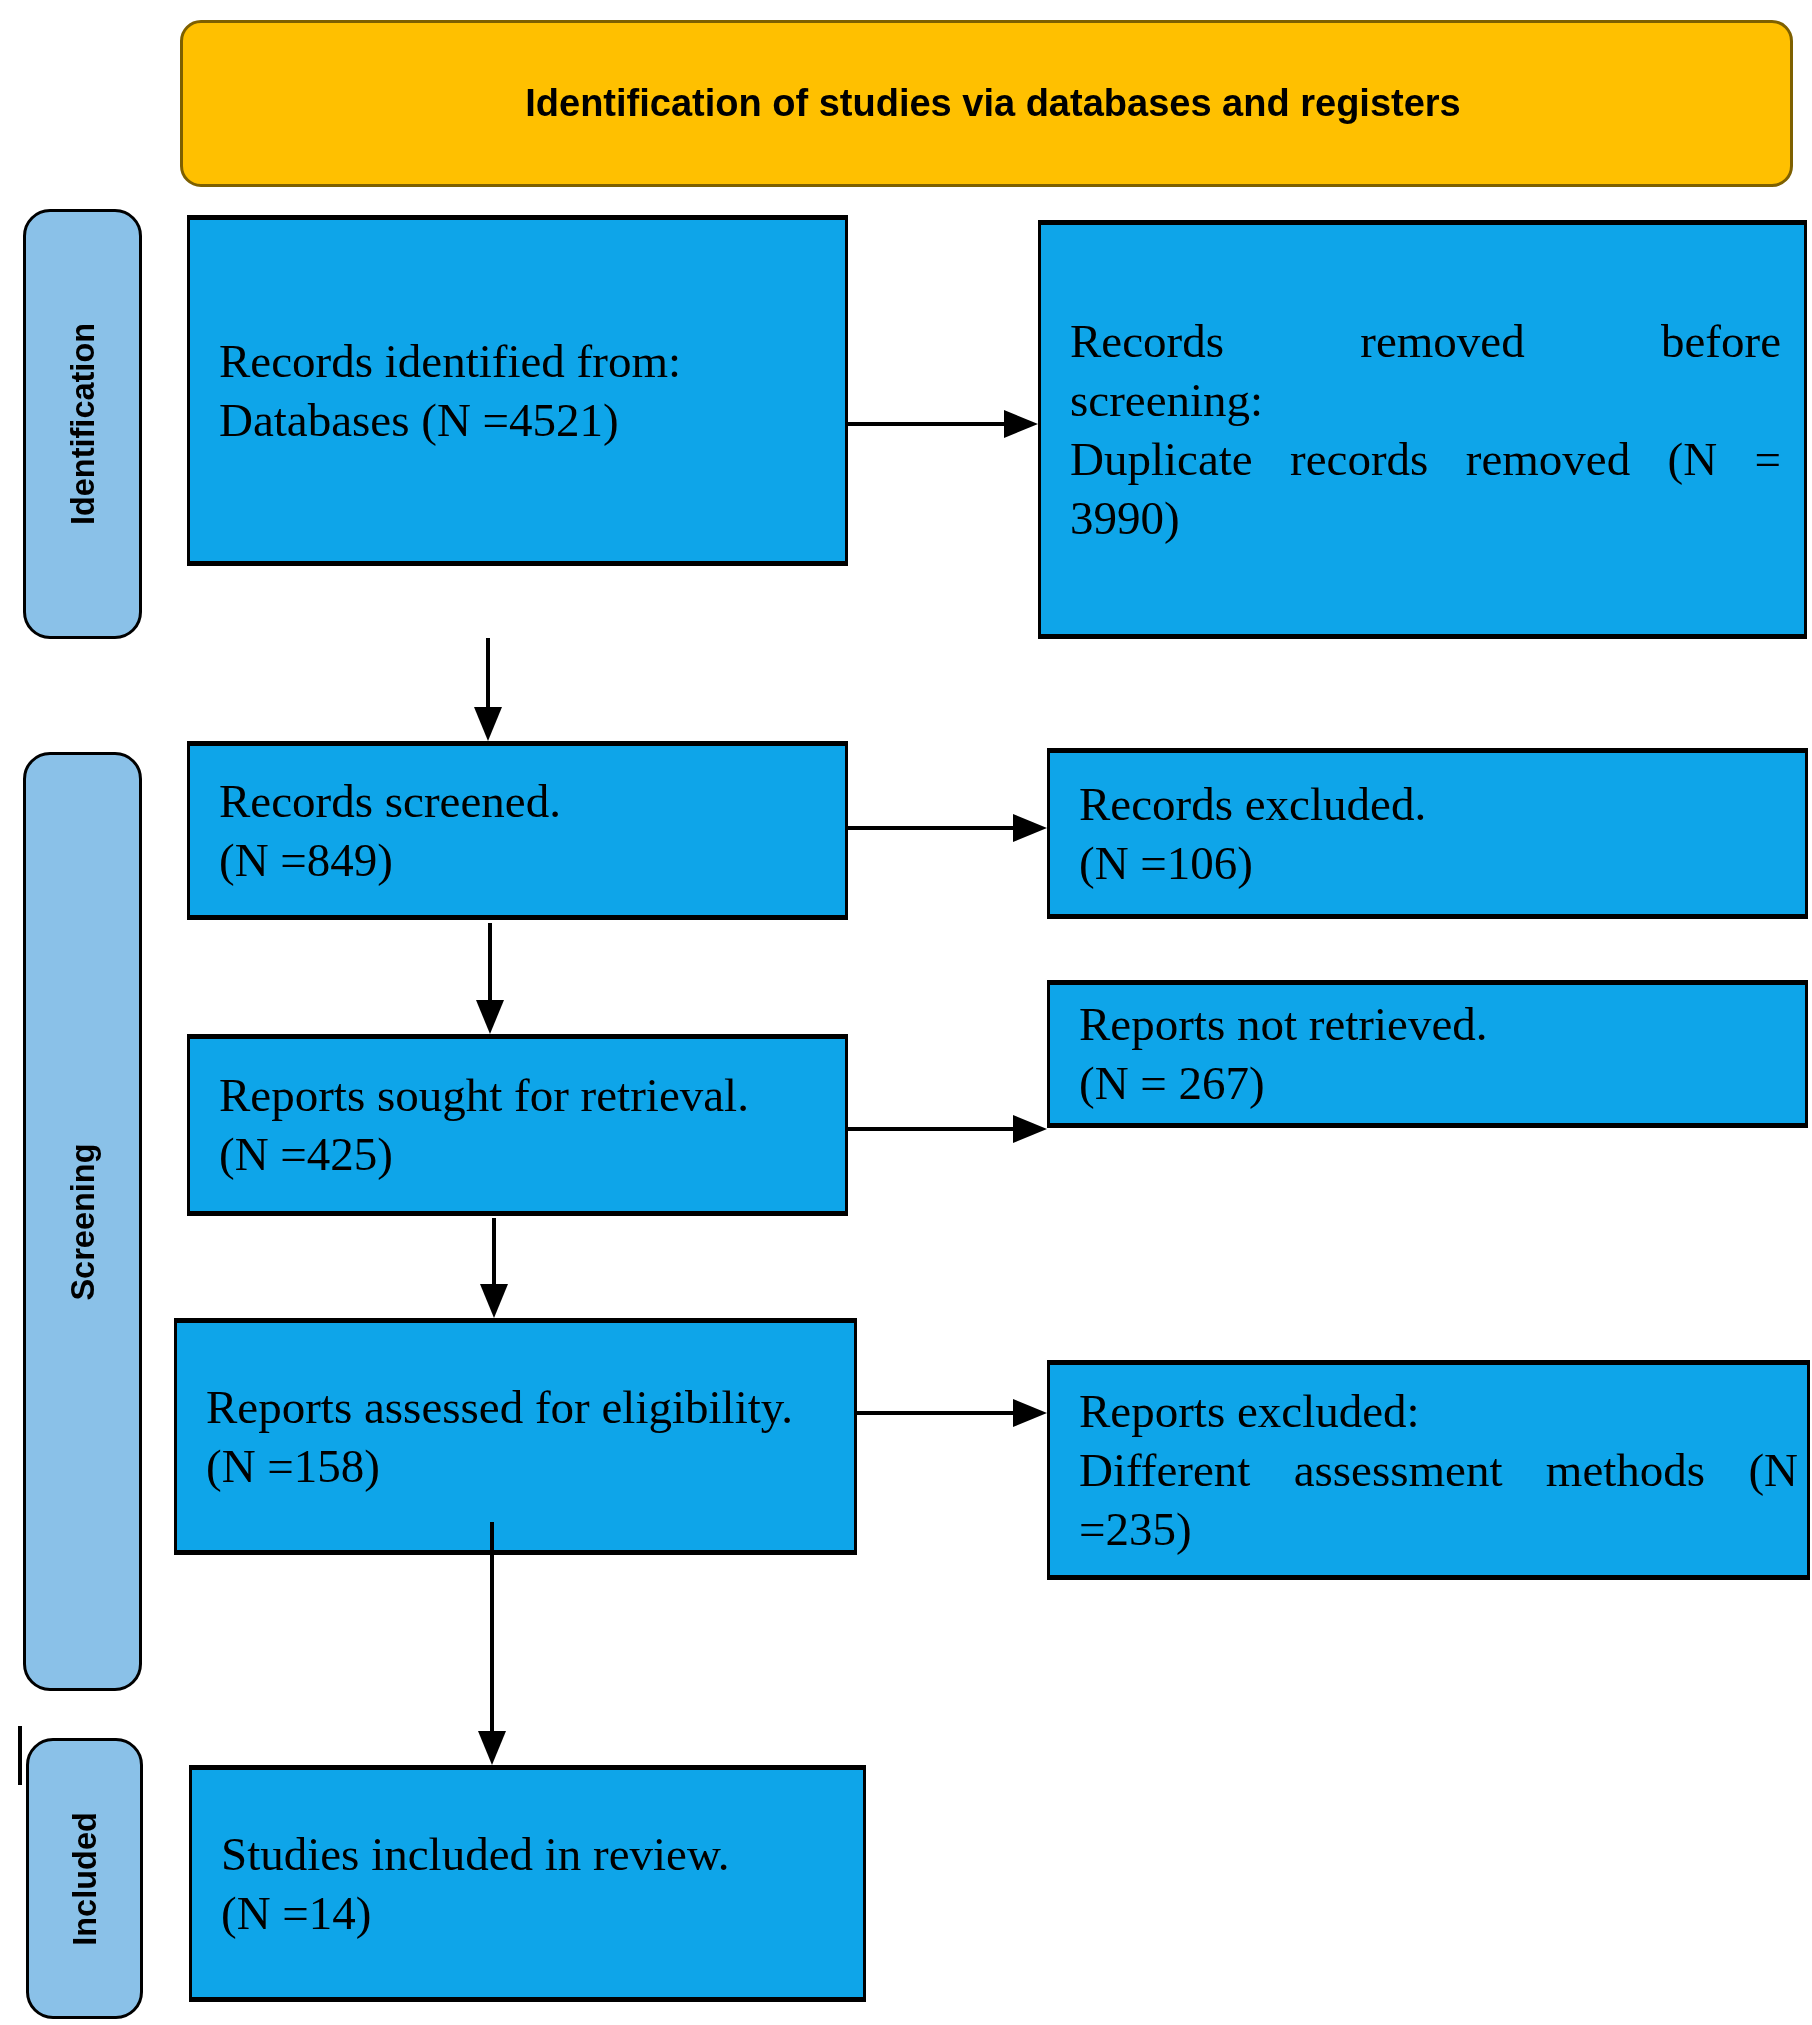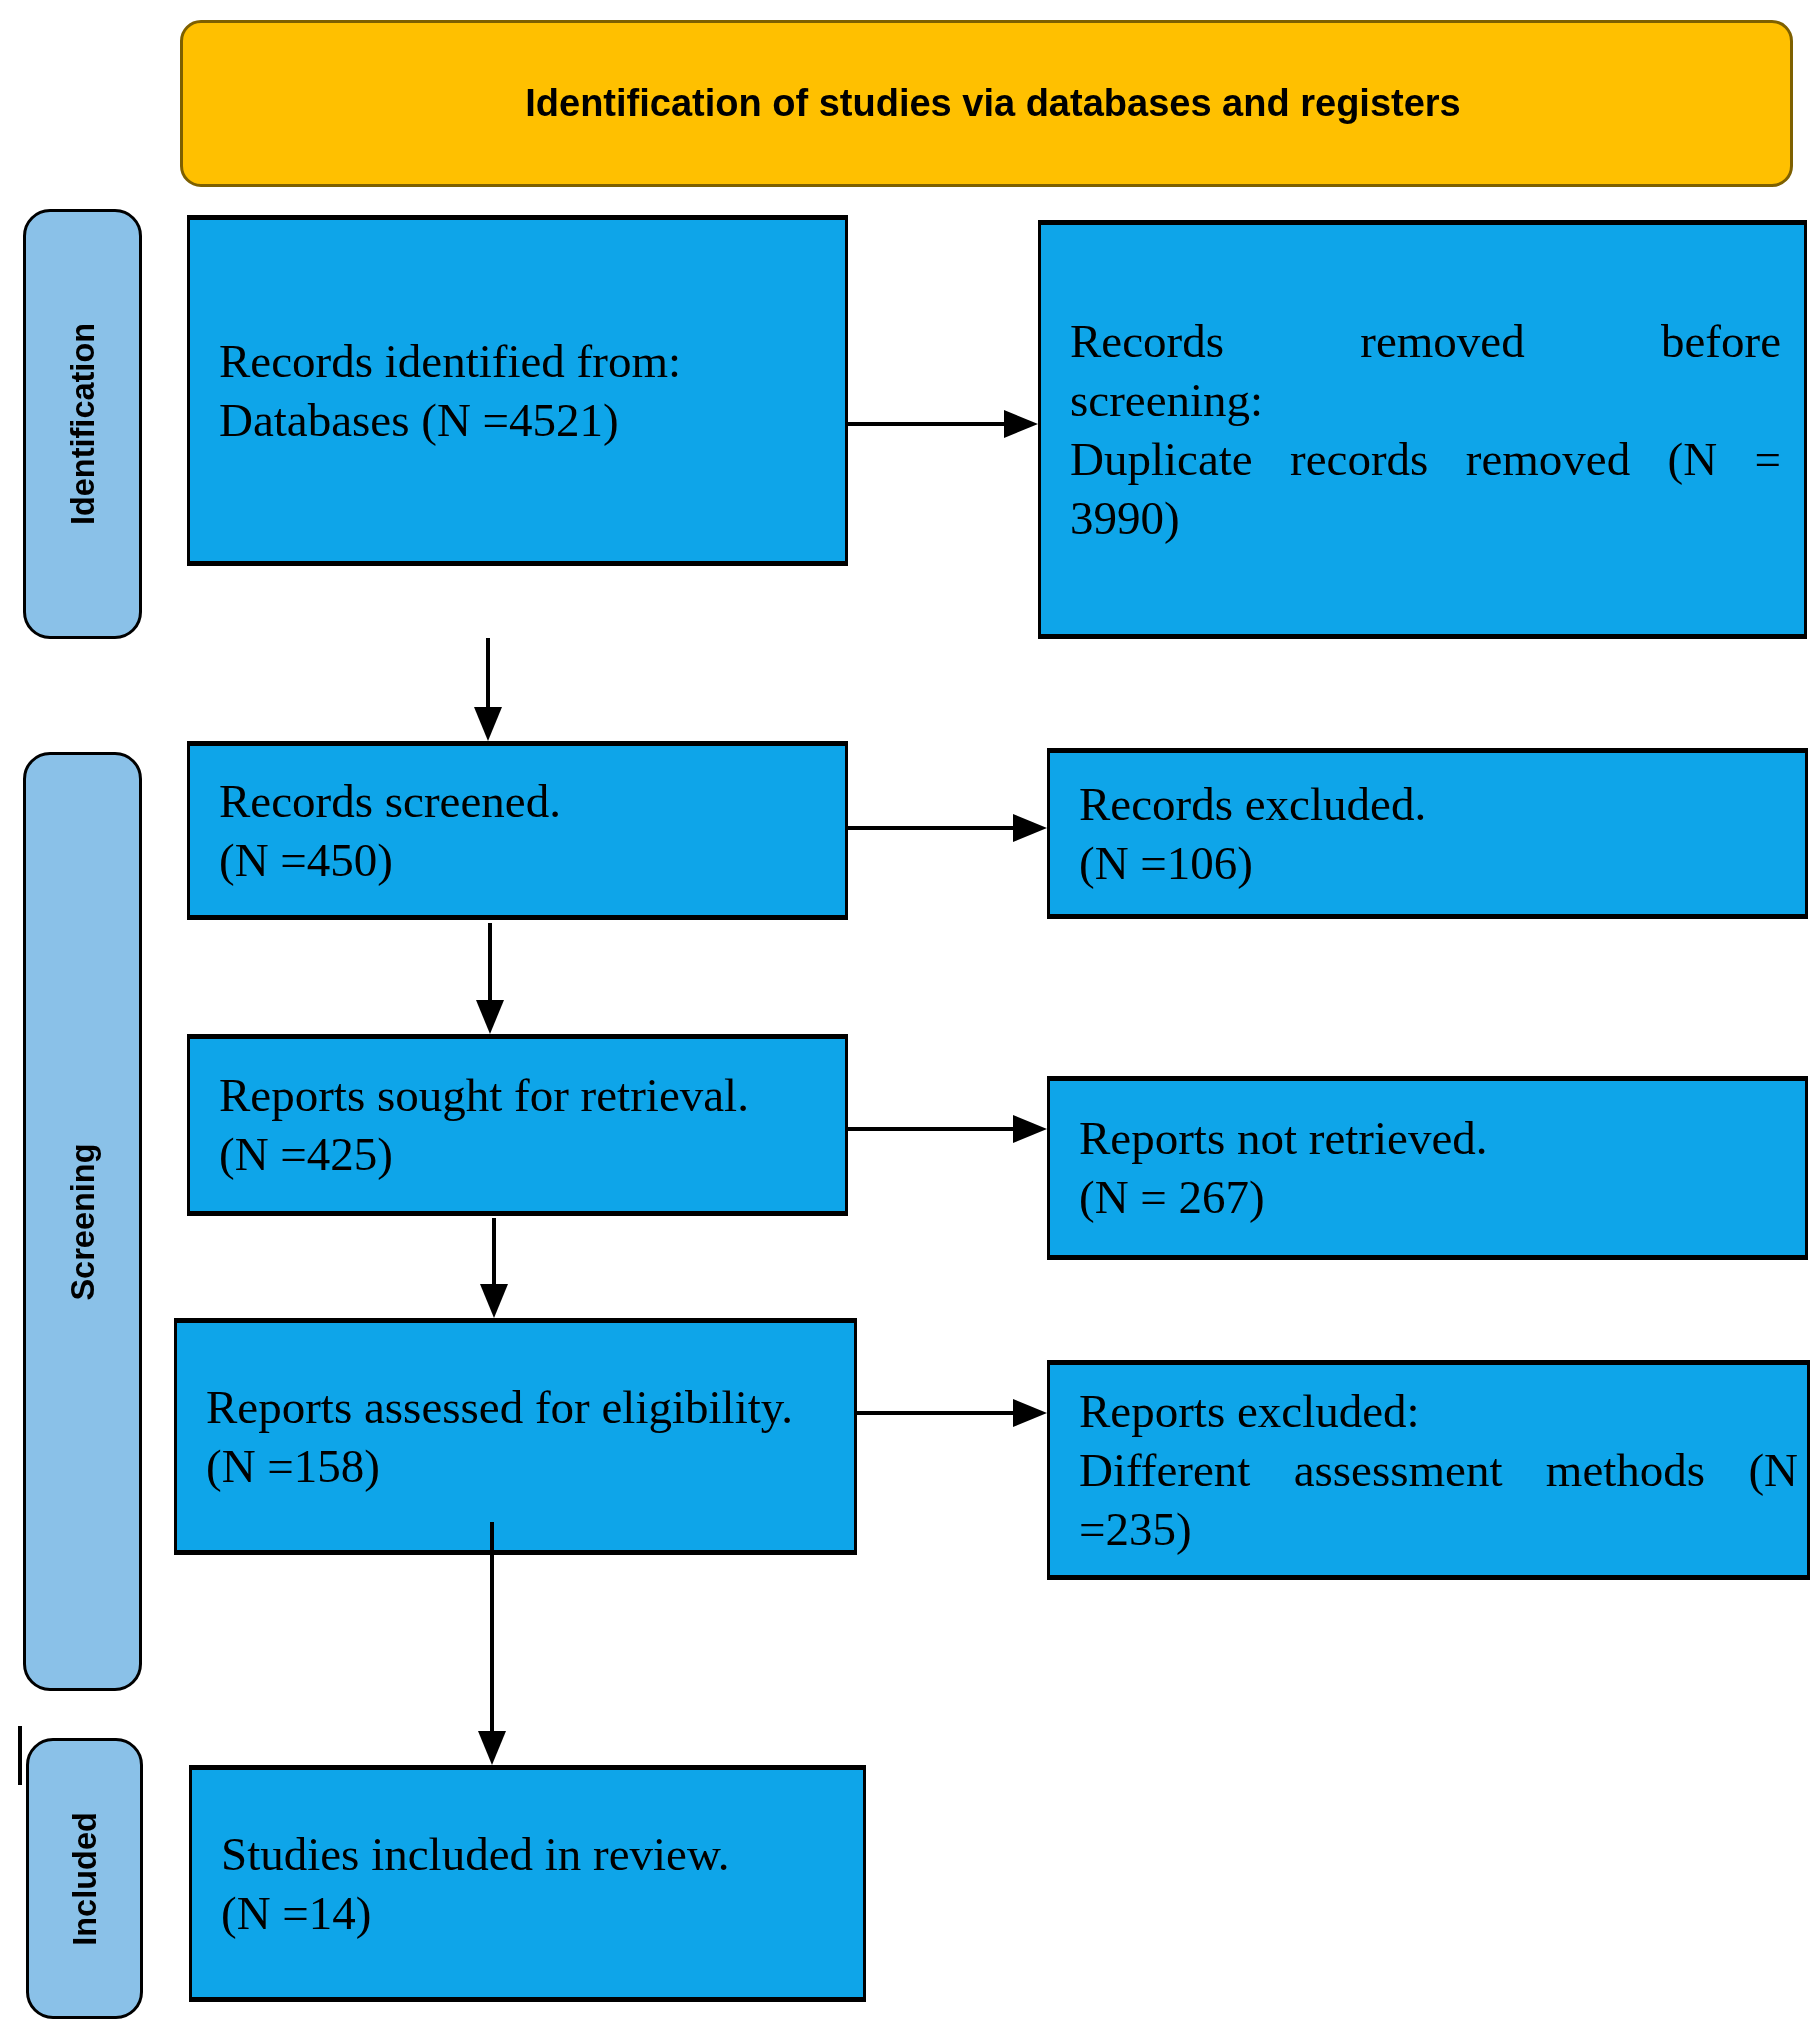--- a/index.html
+++ b/index.html
@@ -158,7 +158,7 @@
 
   <div class="flow-box" id="box-r2l">
     <div class="line">Records screened.</div>
-    <div class="line">(N =450)</div>
+    <div class="line">(N =849)</div>
   </div>
   <div class="flow-box" id="box-r2r">
     <div class="line">Records excluded.</div>

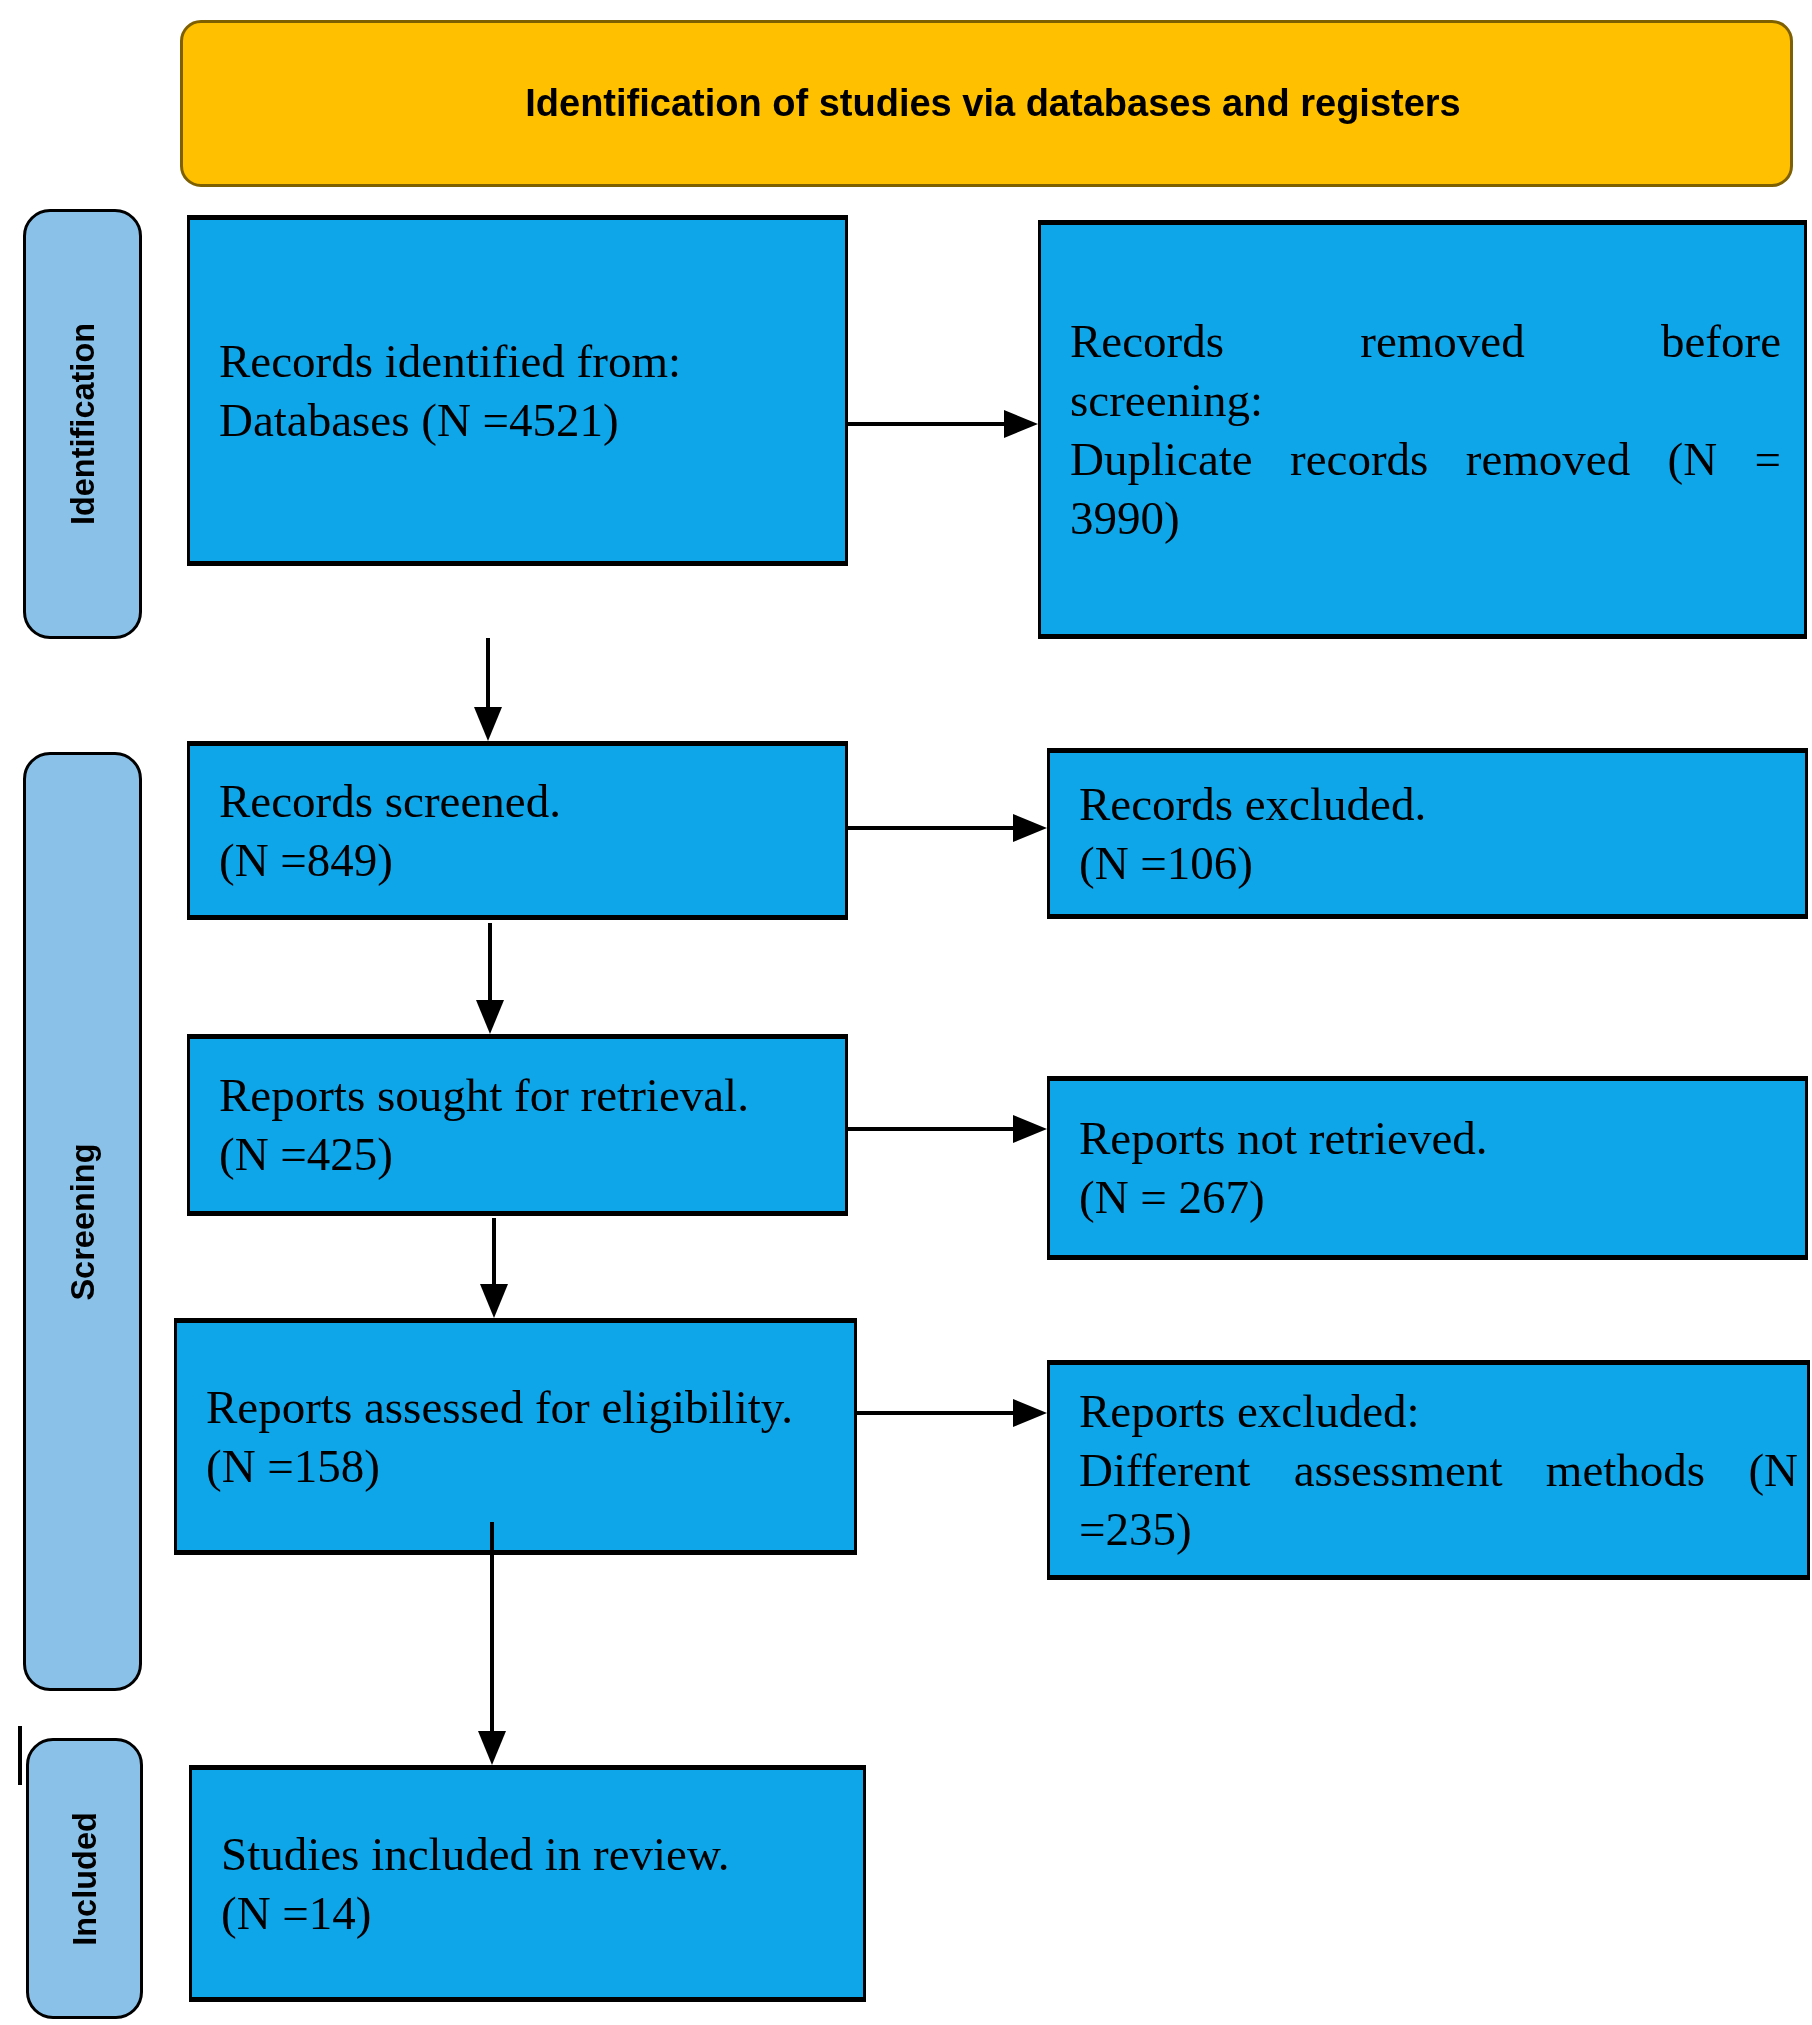--- a/index.html
+++ b/index.html
@@ -83,7 +83,7 @@
   #box-r2l { left: 187px;  top: 741px; width: 661px; height: 179px; }
   #box-r2r { left: 1047px; top: 748px; width: 761px; height: 171px; }
   #box-r3l { left: 187px;  top: 1034px; width: 661px; height: 182px; }
-  #box-r3r { left: 1047px; top: 1076px; width: 761px; height: 184px; }
+  #box-r3r { left: 1047px; top: 980px; width: 761px; height: 148px; }
   #box-r4l { left: 174px;  top: 1318px; width: 683px; height: 237px; }
   #box-r4r { left: 1047px; top: 1320px; width: 763px; height: 220px; padding-right: 9px; margin-top: 40px; }
   #box-r5  { left: 189px;  top: 1765px; width: 677px; height: 237px; }

